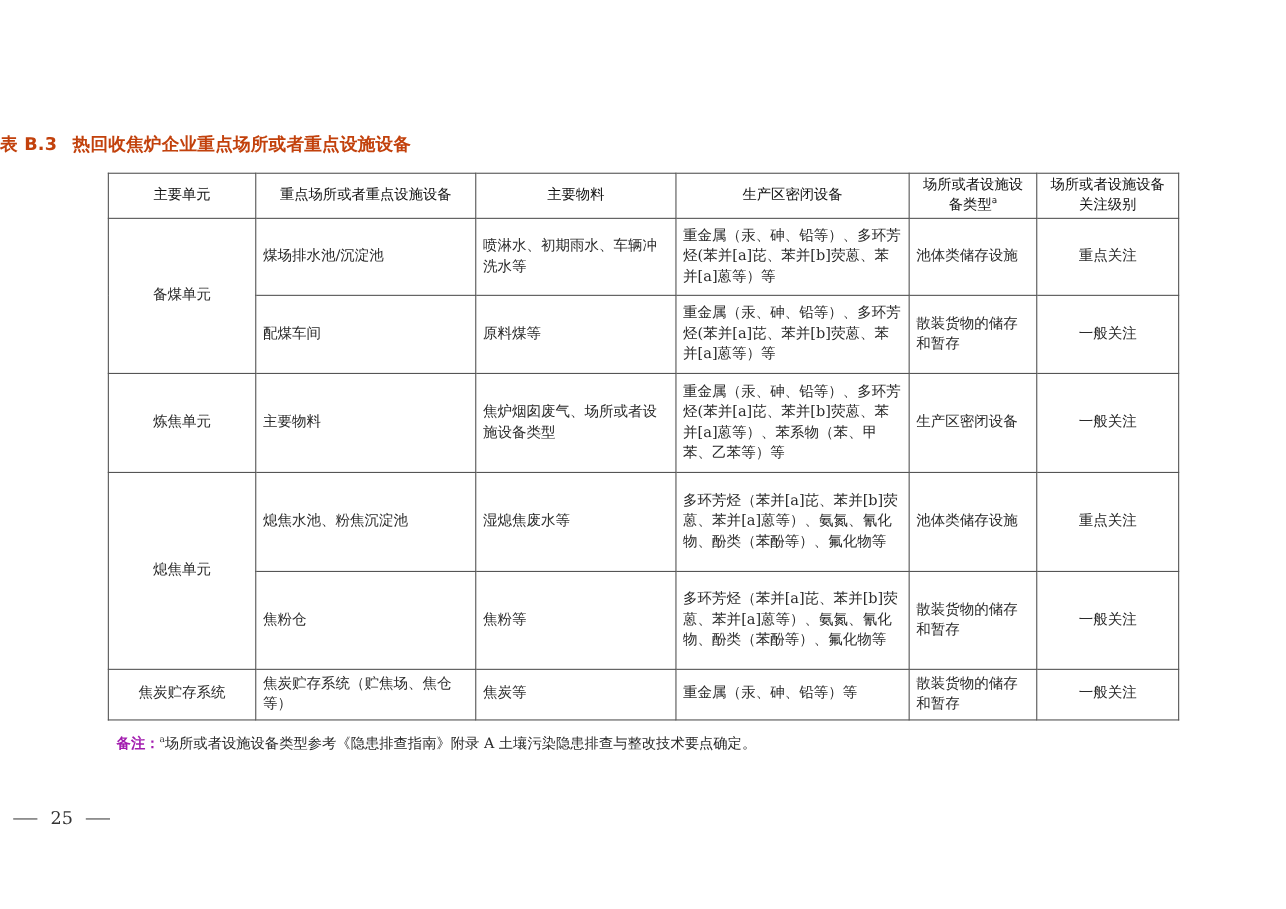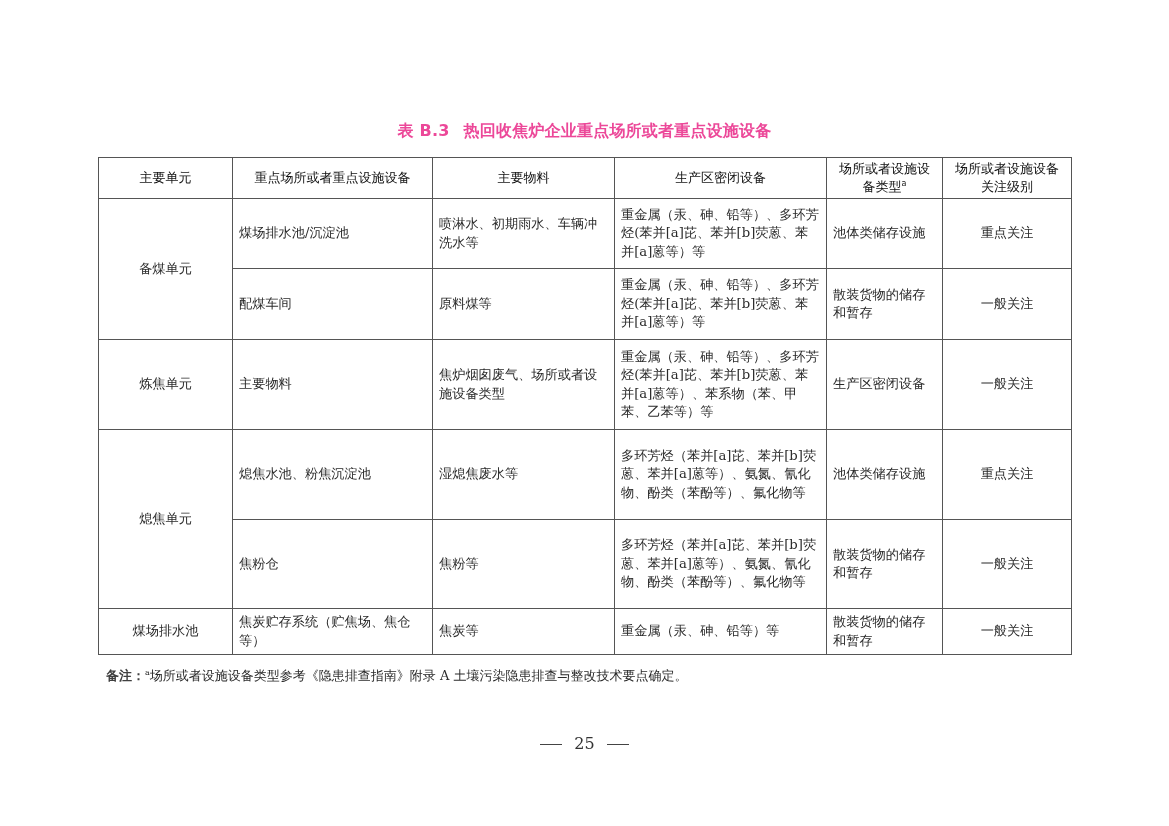--- a/index.html
+++ b/index.html
@@ -20,11 +20,11 @@
       top: 121px;
       left: 0;
       width: 1169px;
-      text-align: center;
+      text-align: left;
       font-family: "DejaVu Sans", "Liberation Sans", sans-serif;
       font-weight: bold;
       font-size: 16px;
-      color: #ec4899;
+      color: #c2410c;
       letter-spacing: 0.2px;
     }
     .title .num {

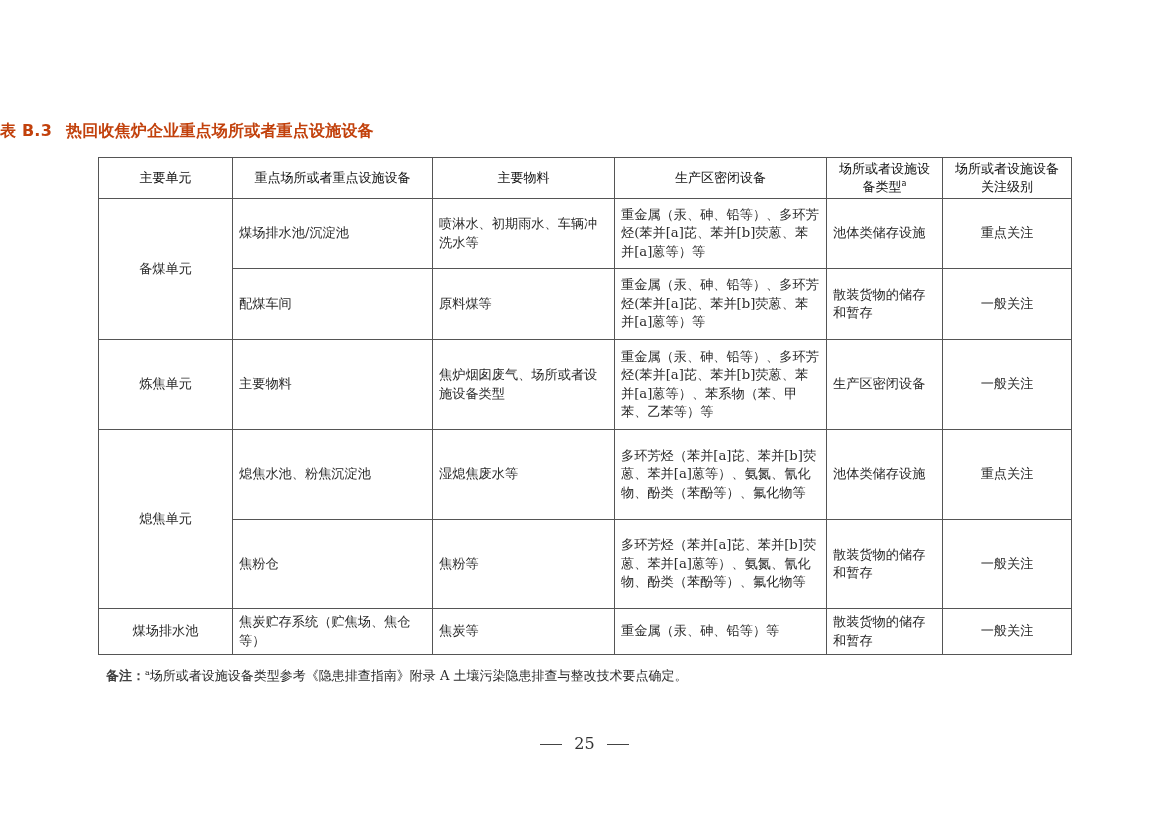--- a/index.html
+++ b/index.html
@@ -163,7 +163,7 @@
     </tr>
 
     <tr style="height:46px">
-      <td class="center">煤场排水池</td>
+      <td class="center">焦炭贮存系统</td>
       <td class="left">焦炭贮存系统（贮焦场、焦仓等）</td>
       <td class="left">焦炭等</td>
       <td class="left">重金属（汞、砷、铅等）等</td>

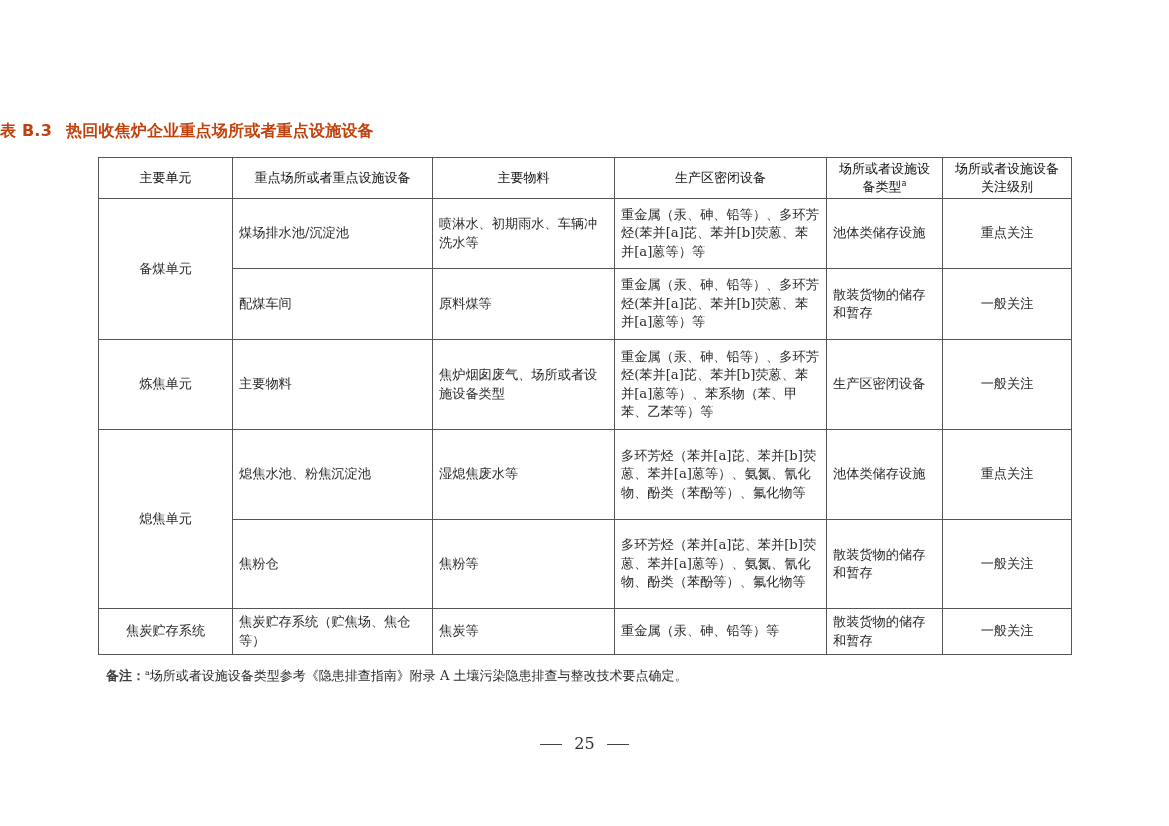--- a/index.html
+++ b/index.html
@@ -72,7 +72,7 @@
     .note .note-label {
       font-family: "DejaVu Sans", "Liberation Sans", sans-serif;
       font-weight: bold;
-      color: #404040;
+      color: #a21caf;
       text-align: right;
     }
     .page-num {

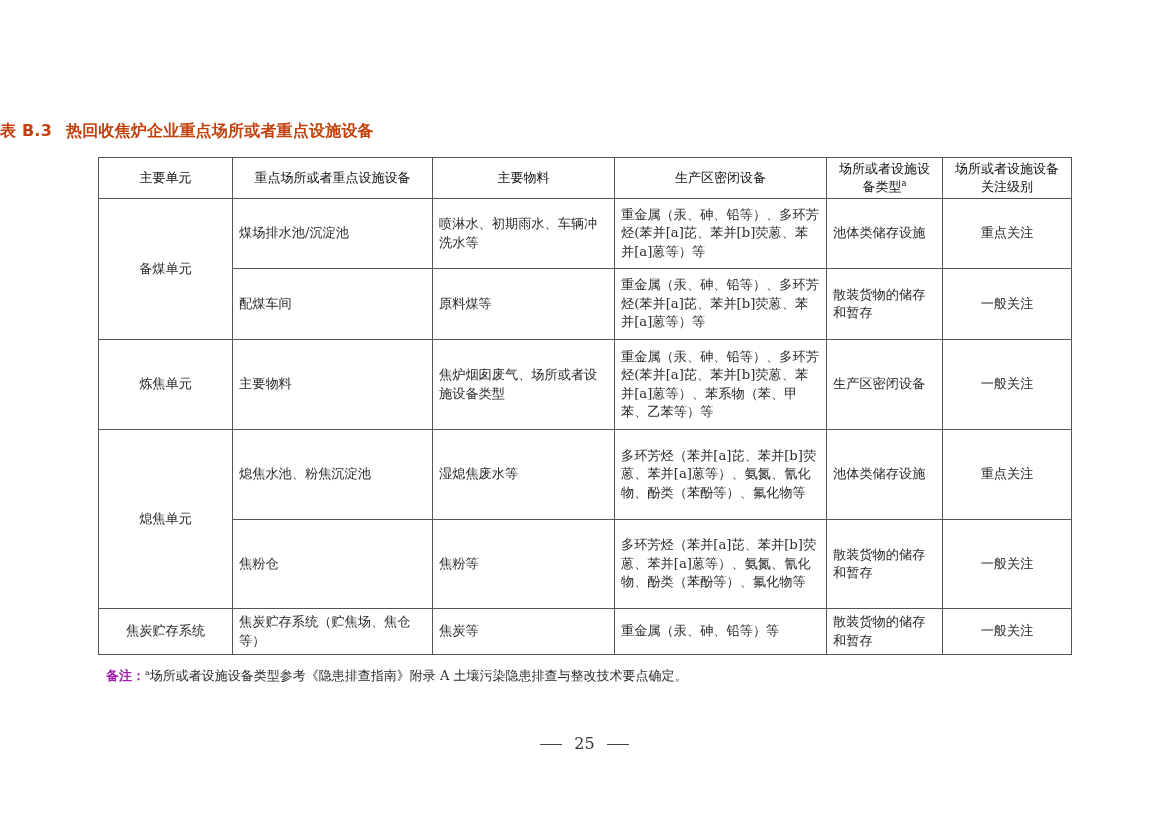--- a/index.html
+++ b/index.html
@@ -80,7 +80,7 @@
       top: 734px;
       left: 0;
       width: 1169px;
-      text-align: center;
+      text-align: left;
       font-size: 16px;
       color: #333;
     }

